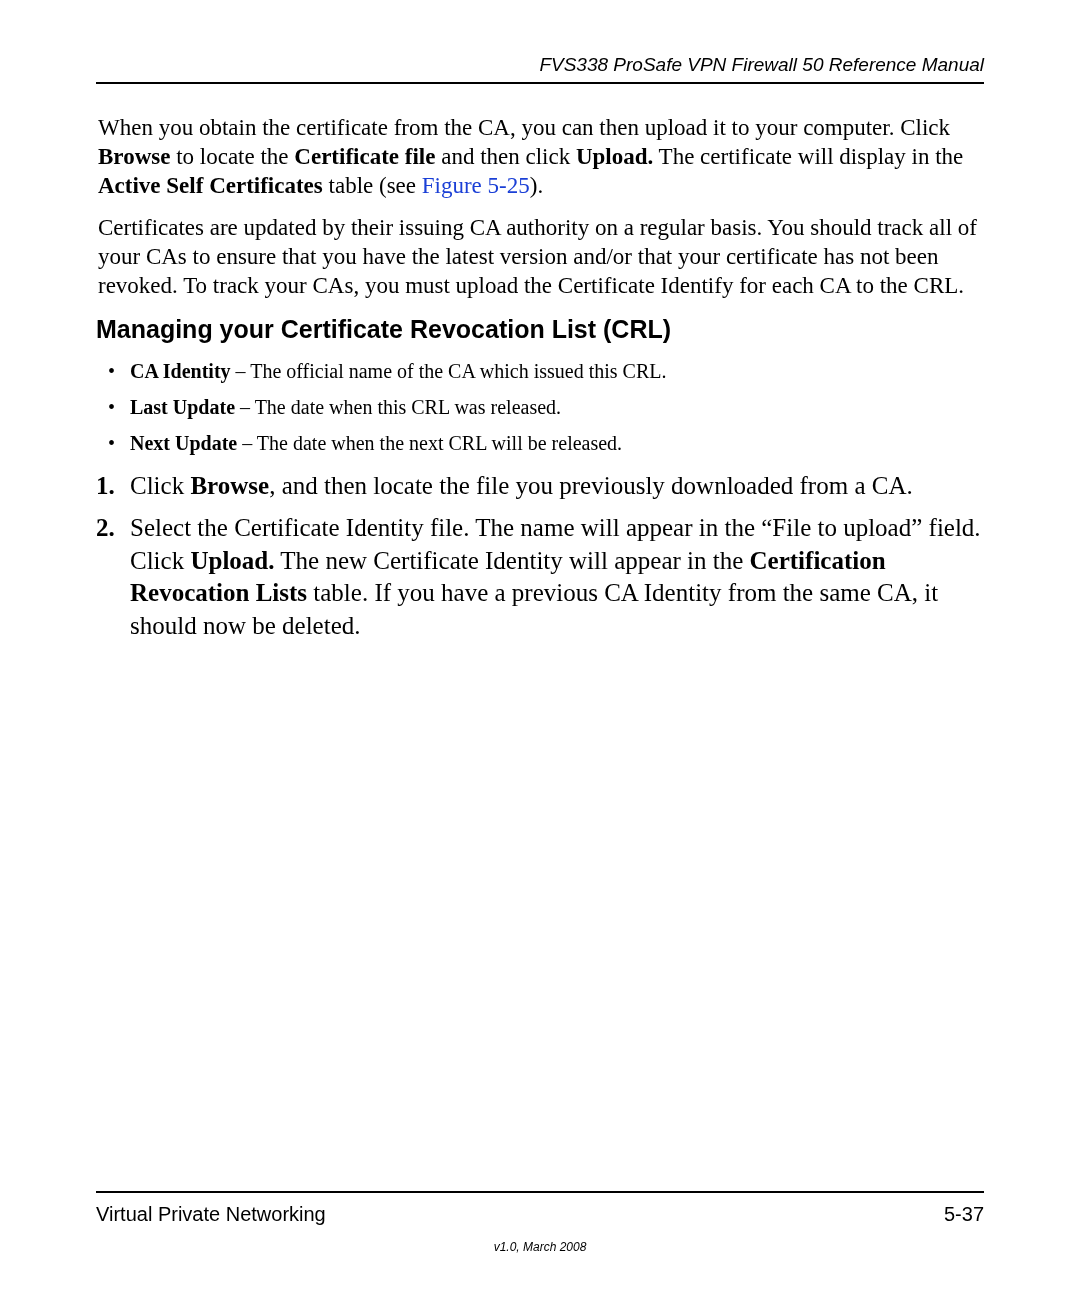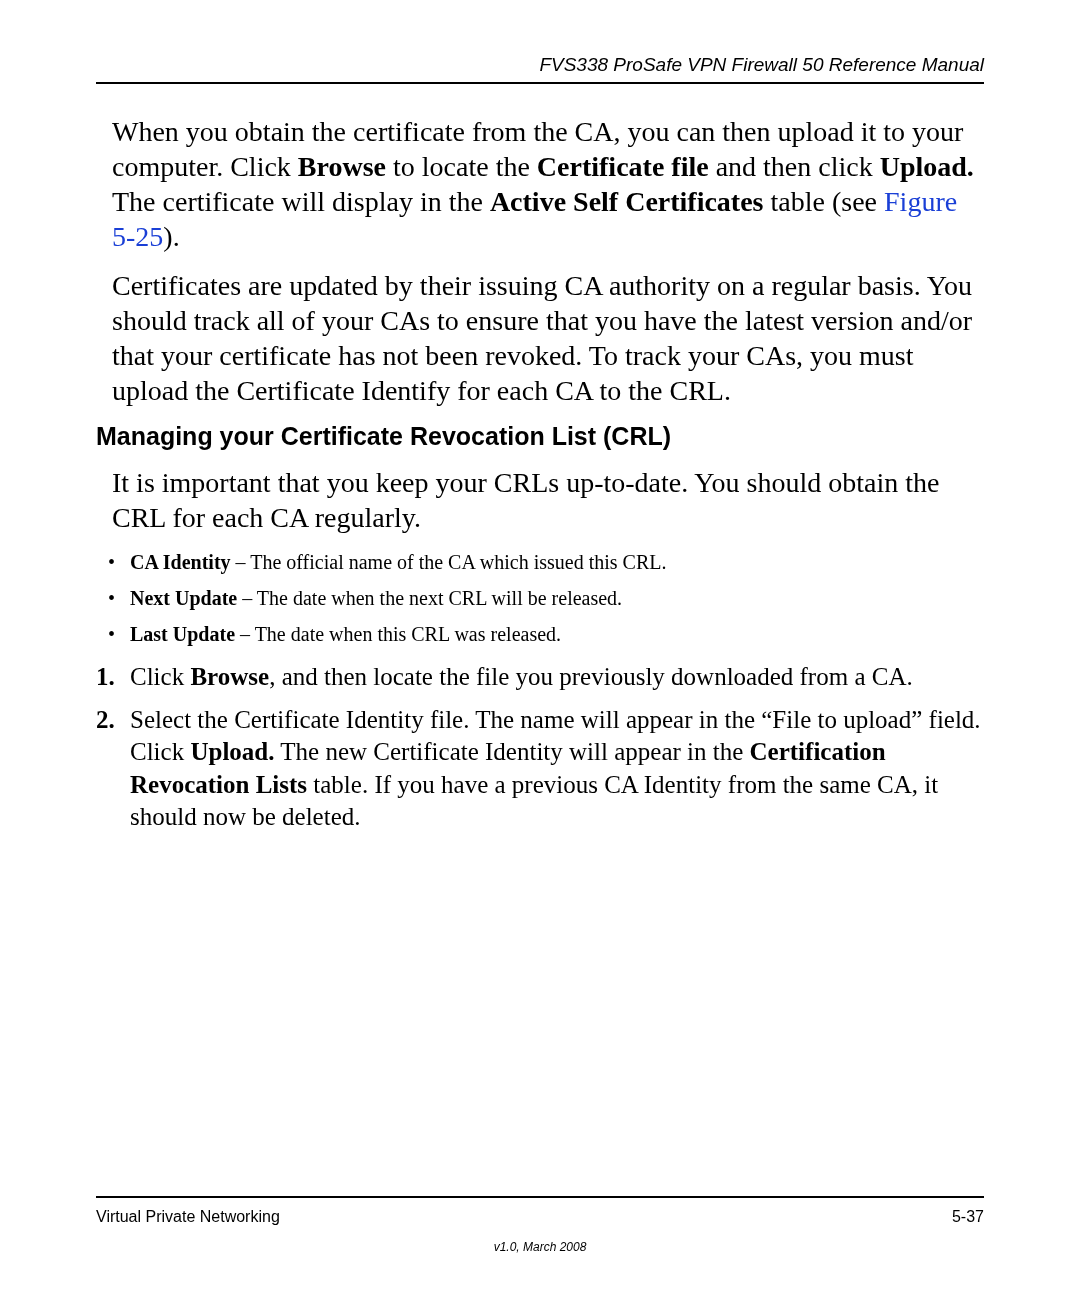--- a/index.html
+++ b/index.html
@@ -31,9 +31,9 @@
     margin: 0 0 30px 0;
   }
   .body-text {
-    font-size: 28px;
+    font-size: 23px;
     line-height: 1.25;
-    margin: 0 0 14px 16px;
+    margin: 0 0 14px 2px;
   }
   .bold { font-weight: bold; }
   .figref {

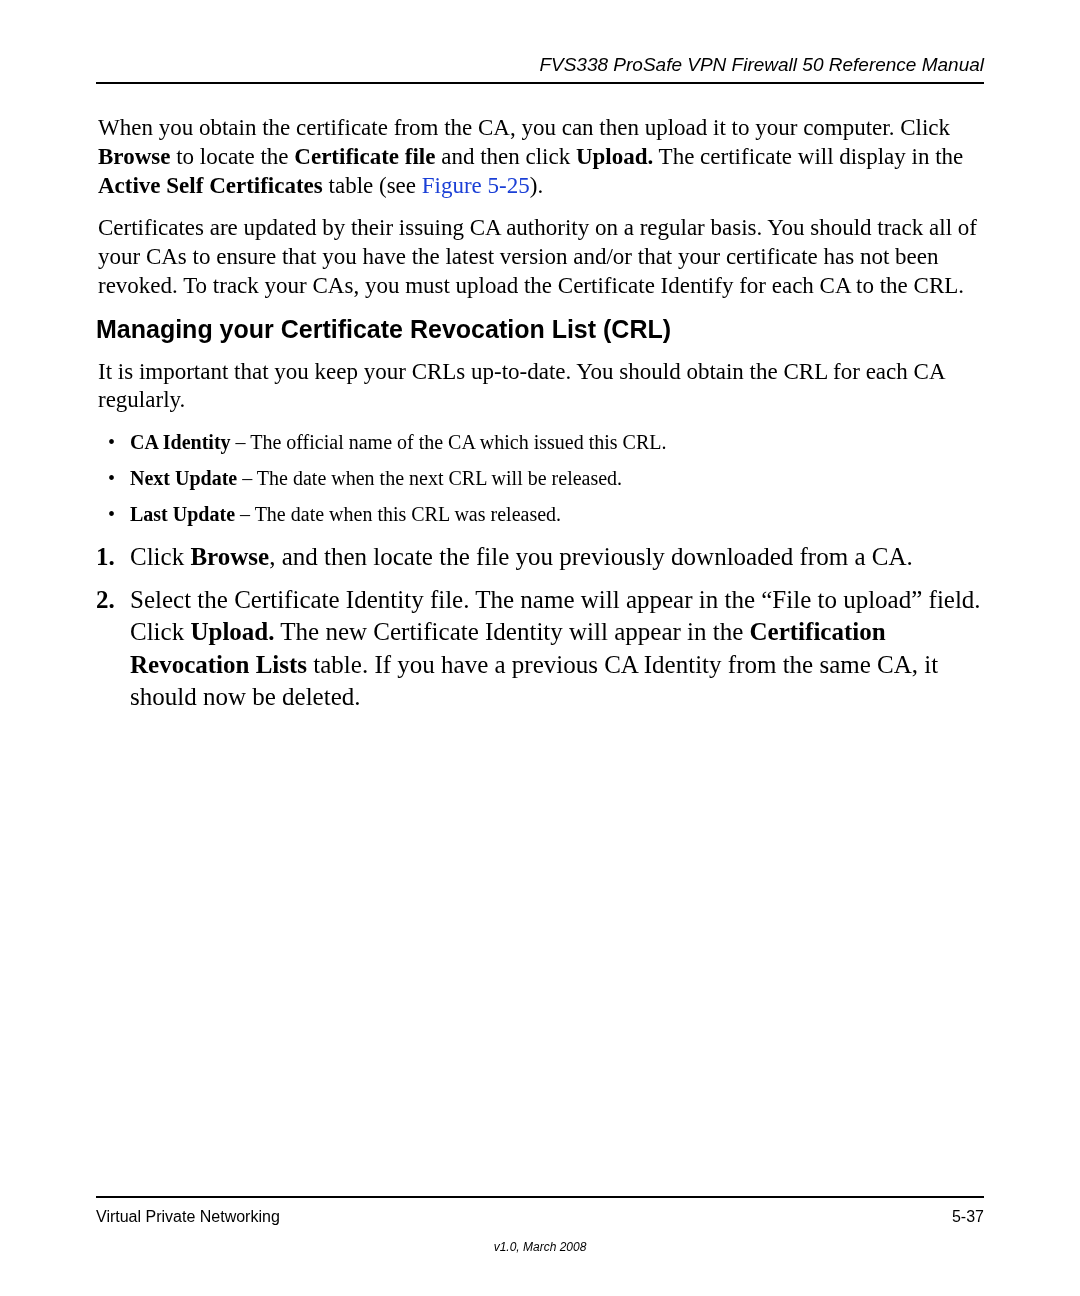--- a/index.html
+++ b/index.html
@@ -126,7 +126,6 @@
 
   <h2 class="section-heading">Managing your Certificate Revocation List (CRL)</h2>
 
-  <p class="body-text">It is important that you keep your CRLs up-to-date. You should obtain the CRL for each CA regularly.</p>
 
   <ul class="bullets">
     <li><span class="bold">CA Identity</span><span> – The official name of the CA which issued this CRL.</span></li>

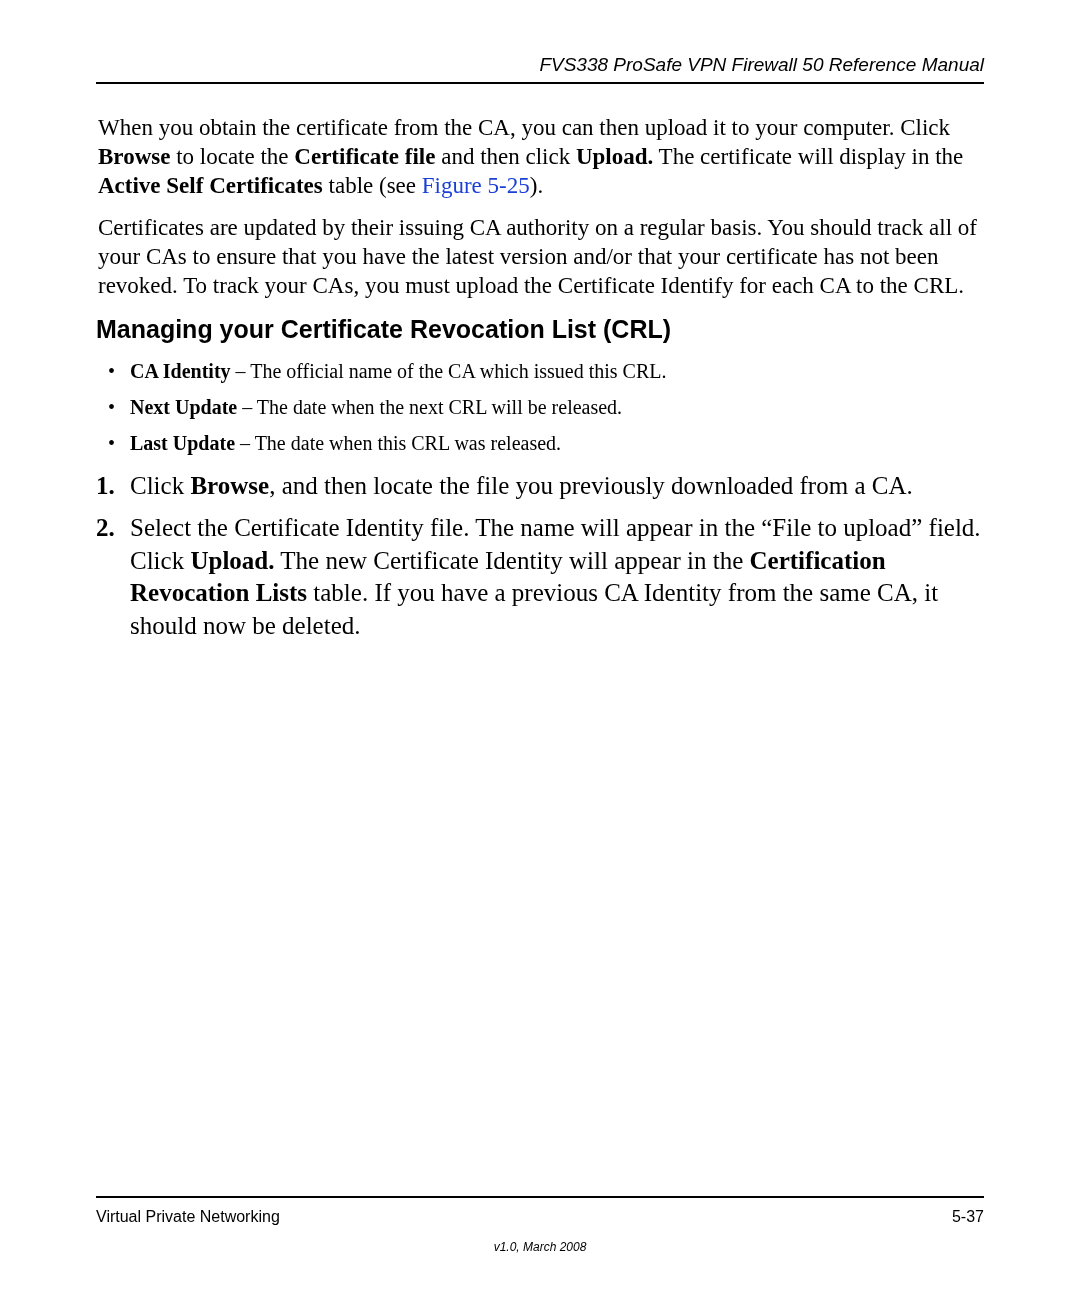--- a/index.html
+++ b/index.html
@@ -129,8 +129,8 @@
 
   <ul class="bullets">
     <li><span class="bold">CA Identity</span><span> – The official name of the CA which issued this CRL.</span></li>
+    <li><span class="bold">Last Update</span><span> – The date when this CRL was released.</span></li>
     <li><span class="bold">Next Update</span><span> – The date when the next CRL will be released.</span></li>
-    <li><span class="bold">Last Update</span><span> – The date when this CRL was released.</span></li>
   </ul>
 
 

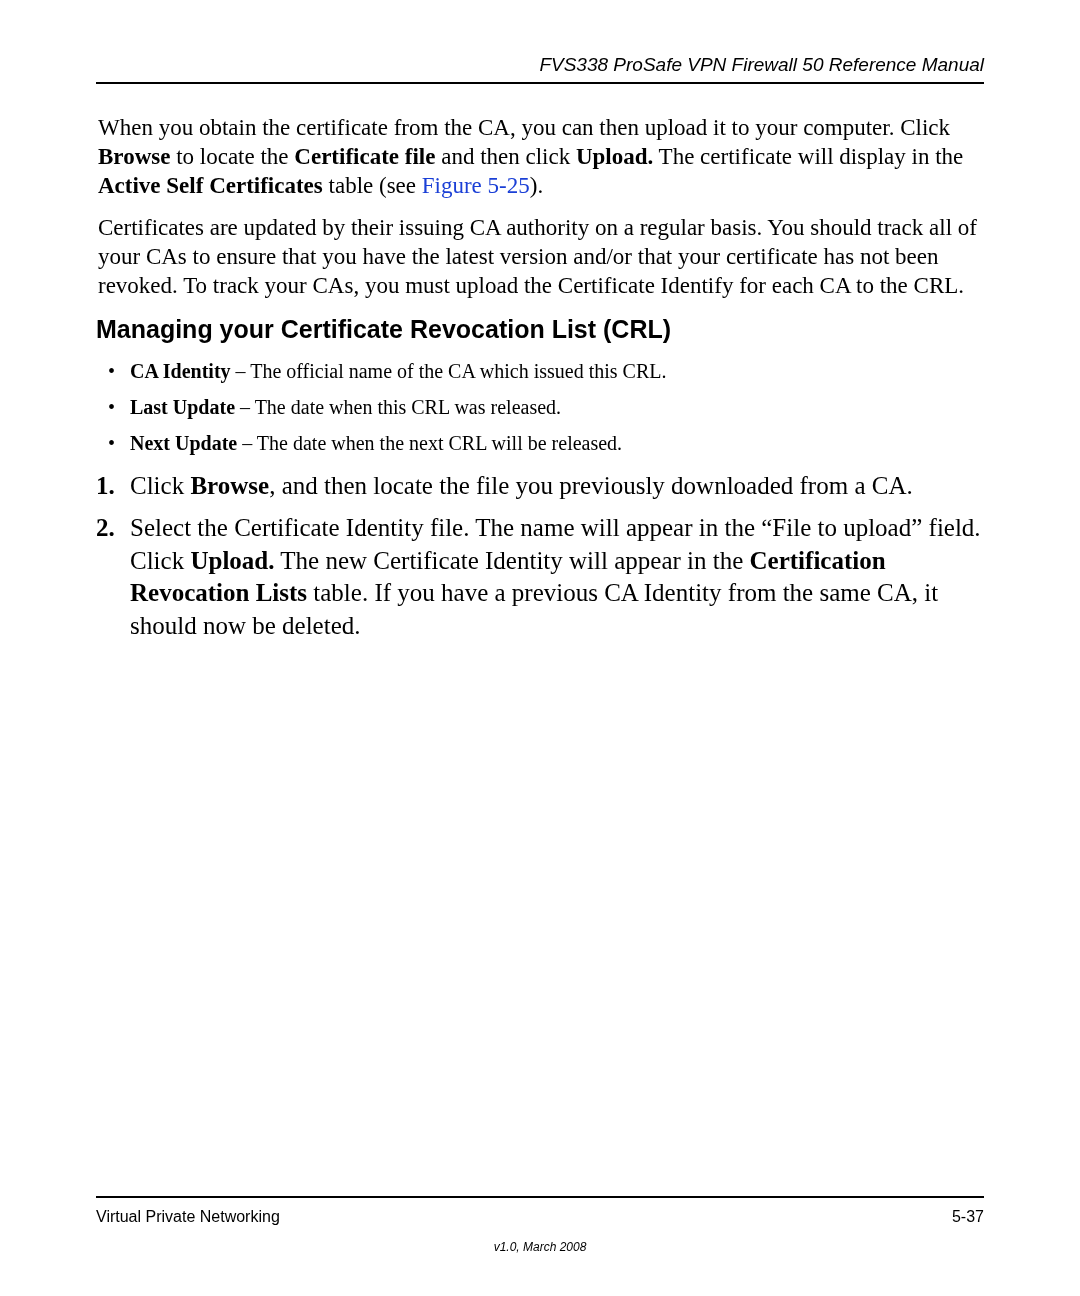--- a/index.html
+++ b/index.html
@@ -100,7 +100,7 @@
     display: flex;
     justify-content: space-between;
     font-family: Arial, Helvetica, sans-serif;
-    font-size: 16px;
+    font-size: 20px;
   }
   .footer-version {
     font-family: Arial, Helvetica, sans-serif;

